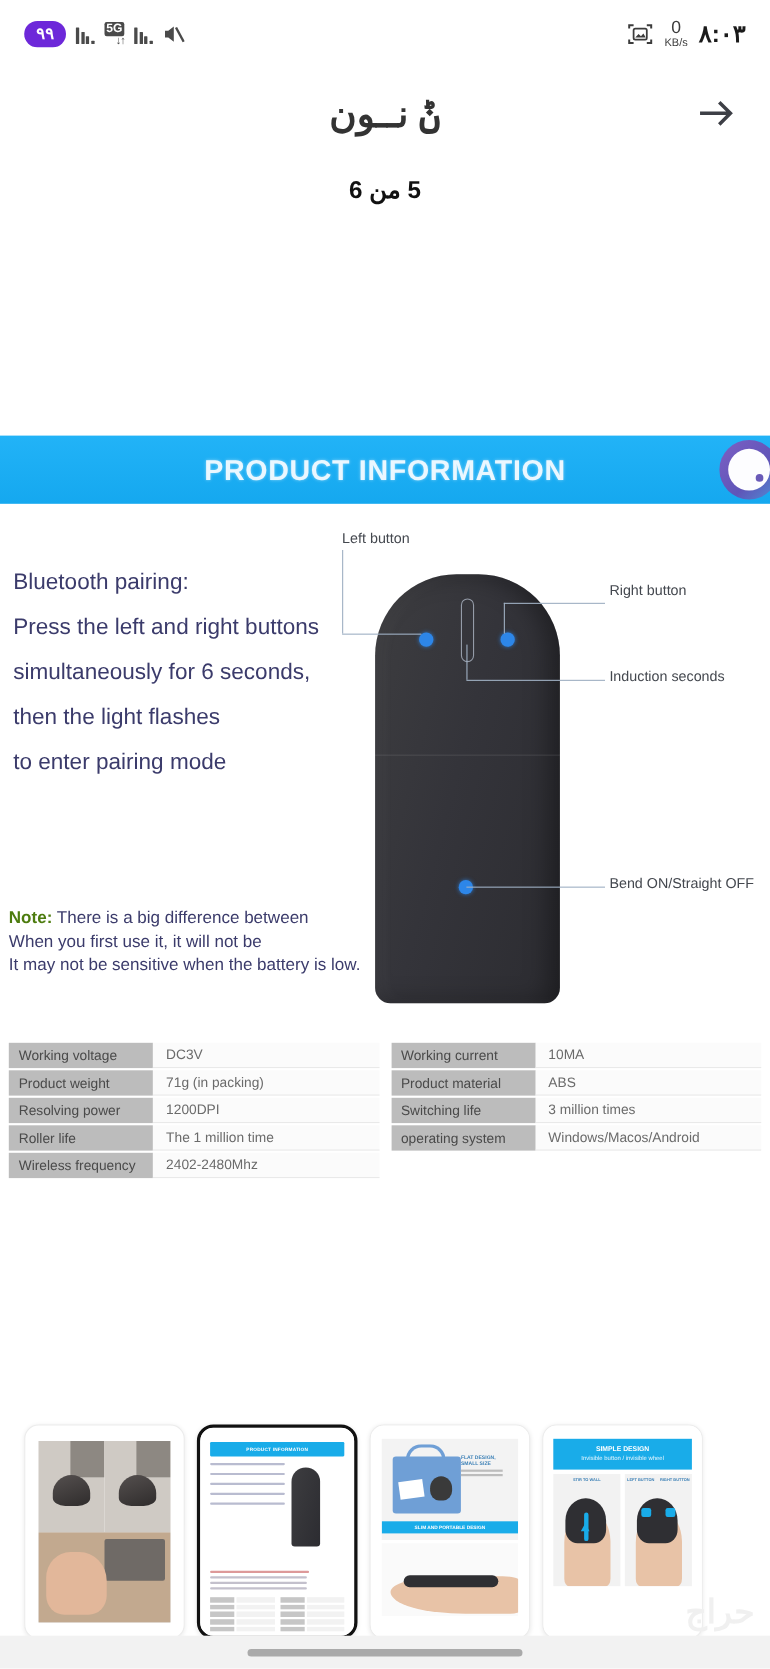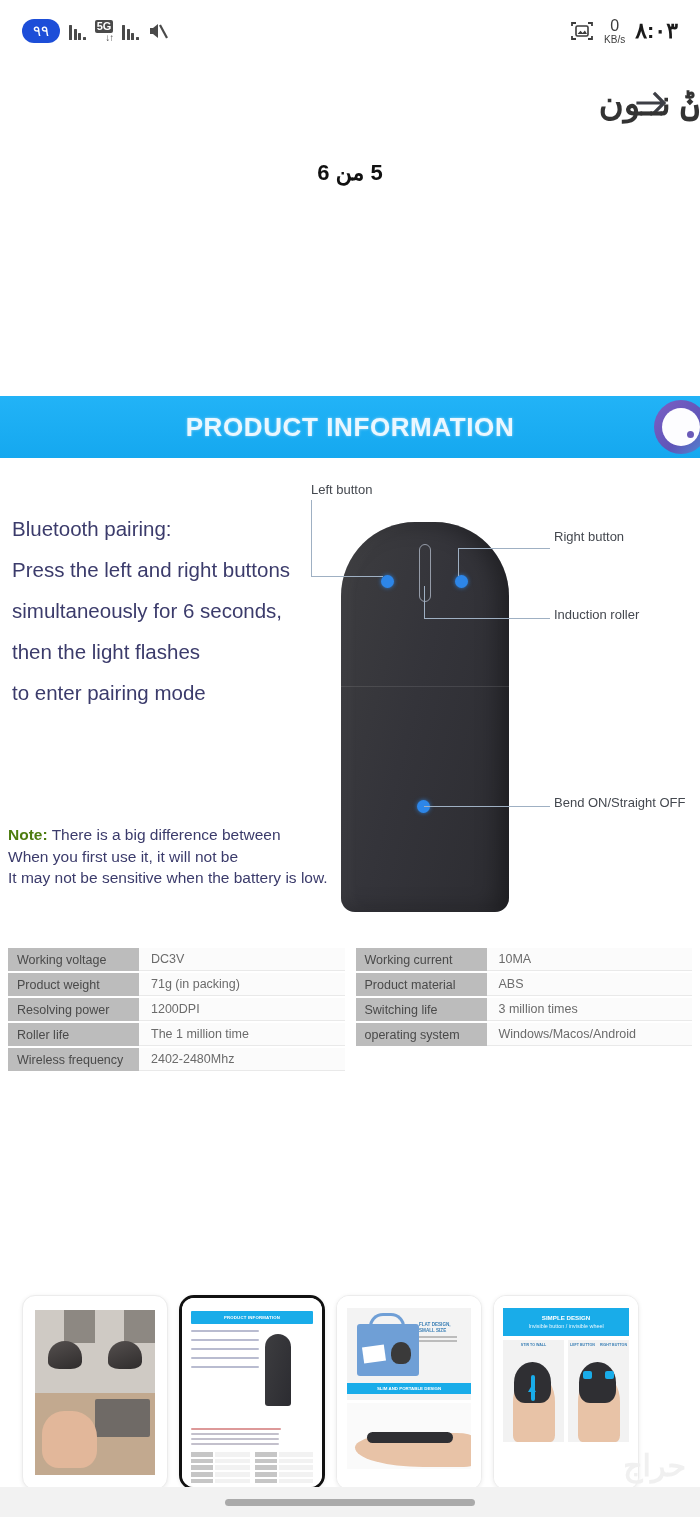--- a/index.html
+++ b/index.html
@@ -17,8 +17,8 @@
   .sb-left{display:flex; align-items:center; gap:9px;}
   .sb-right{display:flex; align-items:center; gap:10px; margin-left:auto;}
   .batt-pill{
-    background:#1d4ed8; color:#fff; border-radius:14px;
-    font-size:15px; font-weight:400; padding:4px 11px 5px;
+    background:#6d28d9; color:#fff; border-radius:14px;
+    font-size:15px; font-weight:700; padding:4px 11px 5px;
     letter-spacing:.5px; line-height:1;
   }
   .bars{display:flex; align-items:flex-end; gap:1.5px; height:18px;}

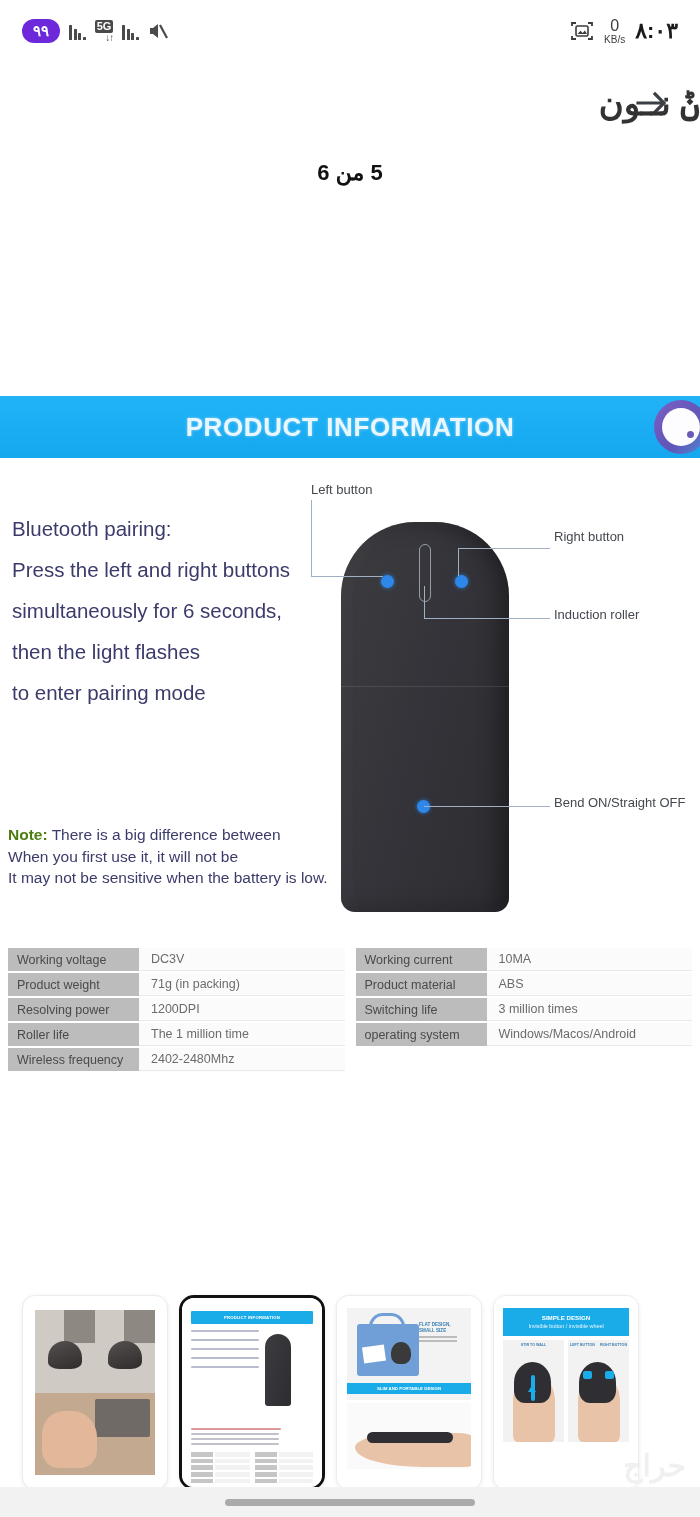--- a/index.html
+++ b/index.html
@@ -47,7 +47,7 @@
     padding:0 26px; position:relative;
   }
   .header .title{
-    position:absolute; left:0; right:0; text-align:right;
+    position:absolute; left:0; right:0; text-align:center;
     font-size:34px; font-weight:700; color:#333; direction:rtl;
   }
   .backarrow{

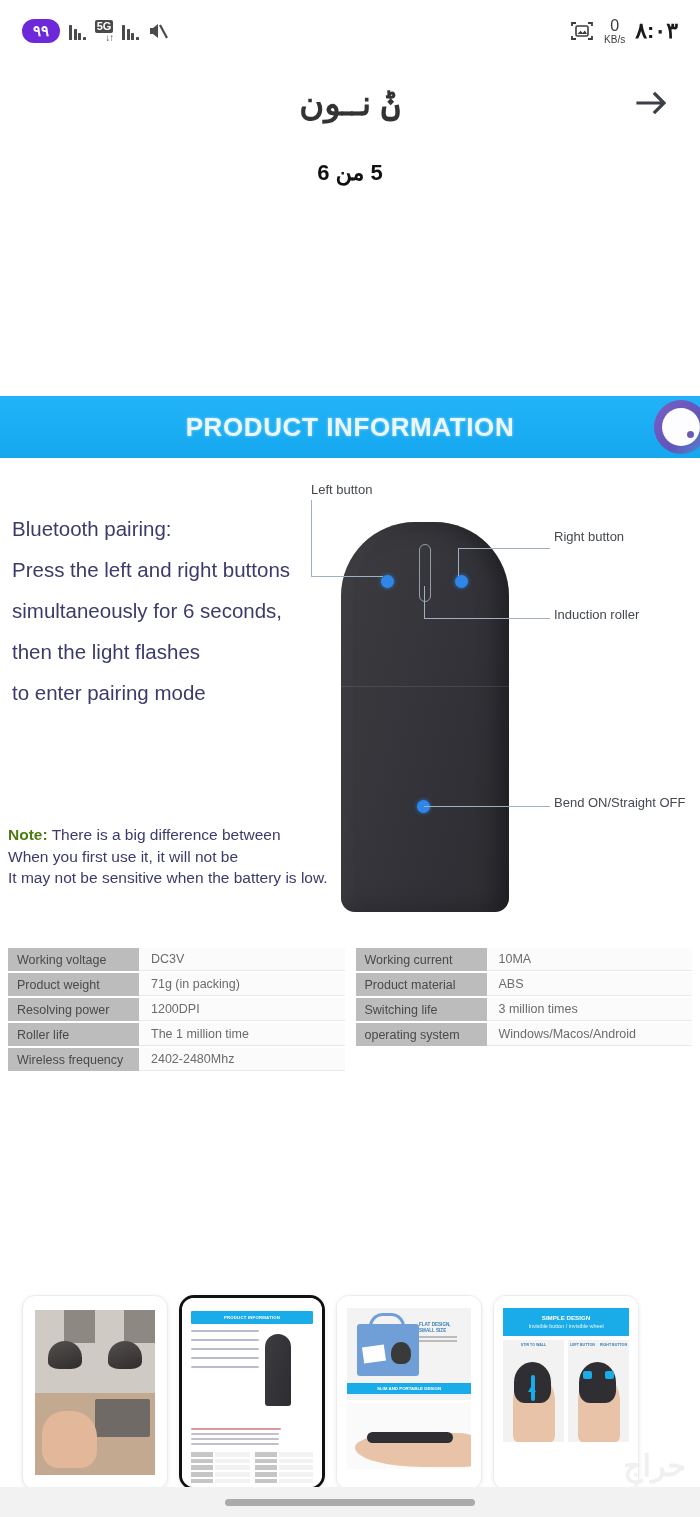--- a/index.html
+++ b/index.html
@@ -357,7 +357,7 @@
 
   <div class="leader" style="left:424px; top:190px; width:1px; height:32px;"></div>
   <div class="leader" style="left:424px; top:222px; width:126px; height:1px;"></div>
-  <div class="calloutlabel" style="left:554px; top:211px;">Induction roller</div>
+  <div class="calloutlabel" style="left:554px; top:211px;">Induction seconds</div>
 
   <div class="leader" style="left:424px; top:410px; width:126px; height:1px;"></div>
   <div class="calloutlabel" style="left:554px; top:399px;">Bend ON/Straight OFF</div>

